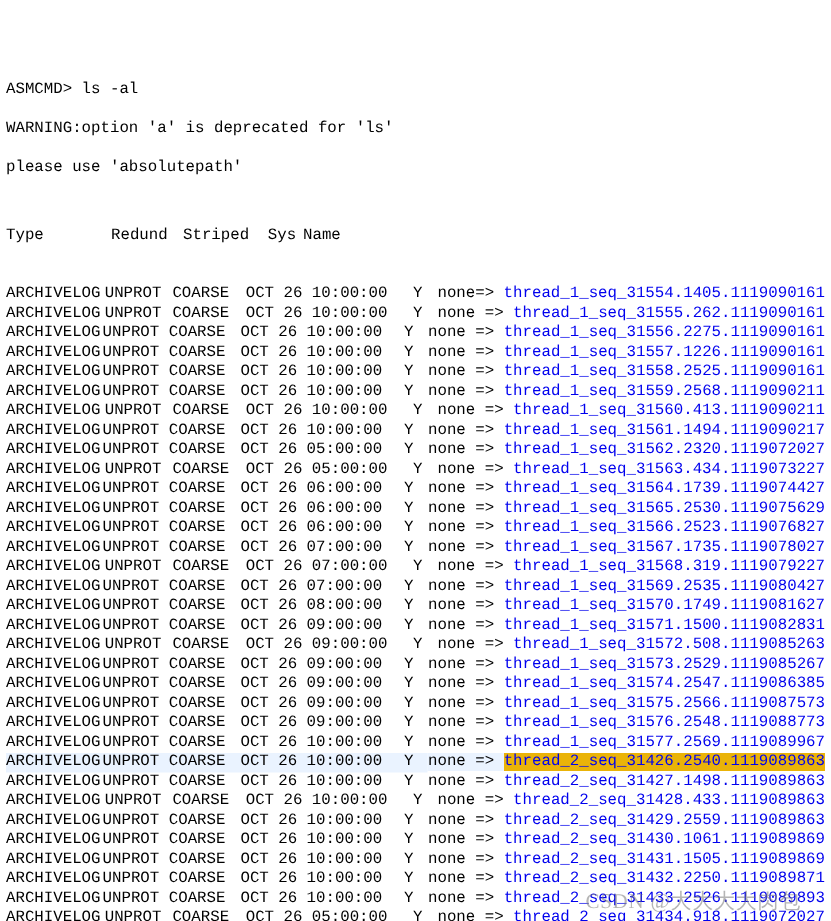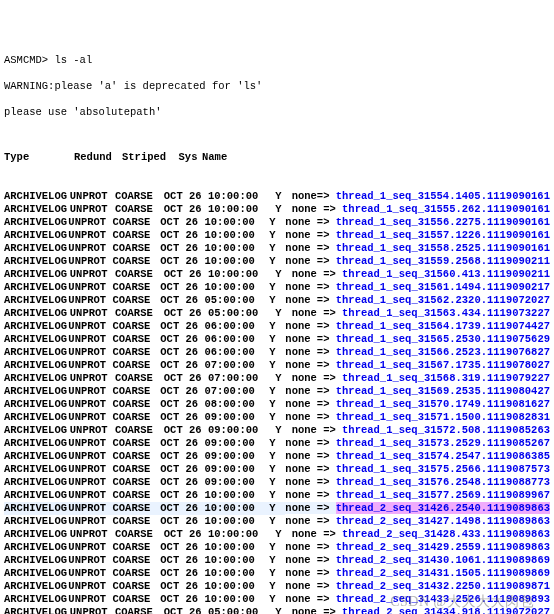--- a/index.html
+++ b/index.html
@@ -47,7 +47,7 @@
 
 
 <div class="prompt-line">ASMCMD&gt; ls -al</div>
-<div class="warn-line">WARNING:please 'a' is deprecated for 'ls'</div>
+<div class="warn-line">WARNING:option 'a' is deprecated for 'ls'</div>
 <div class="warn-line">please use 'absolutepath'</div>
 
 <div class="header-row">

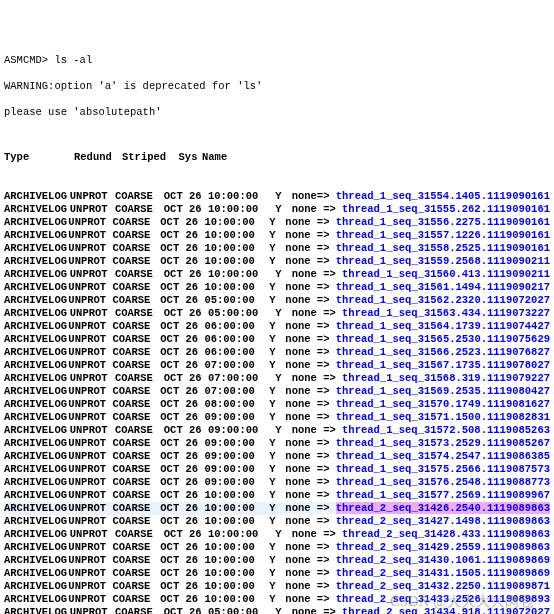--- a/index.html
+++ b/index.html
@@ -15,7 +15,7 @@
     overflow: hidden;
   }
   .prompt-line, .warn-line { color: #000; }
-  .header-row, .data-row { display: flex; font-weight: bold; }
+  .header-row, .data-row { display: flex; }
   .header-row { margin-top: 6px; }
   .col-type   { width: 70px; }
   .col-redund { width: 48px; }

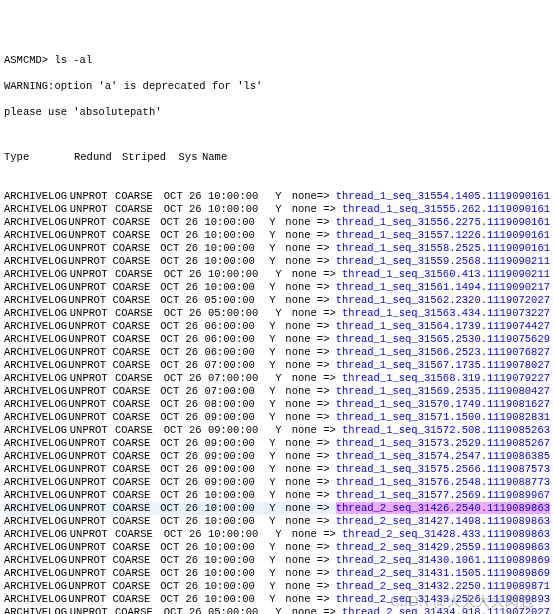--- a/index.html
+++ b/index.html
@@ -30,7 +30,7 @@
   .hl-row .col-time,
   .hl-row .col-sys,
   .hl-row .none-prefix { background: #eaf3ff; }
-  .hl-row .file-part { background: #f0abfc; }
+  .hl-row .file-part { background: #eab308; }
   .watermark {
     position: fixed;
     bottom: 6px;

